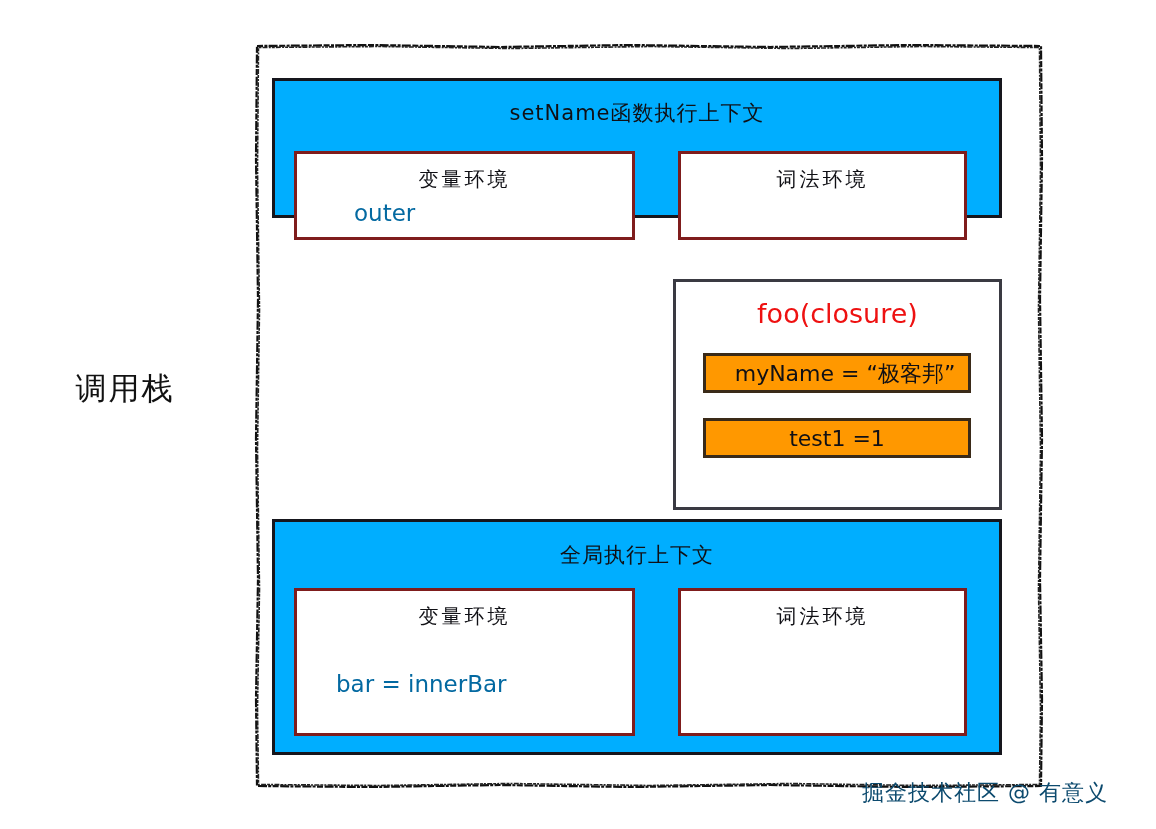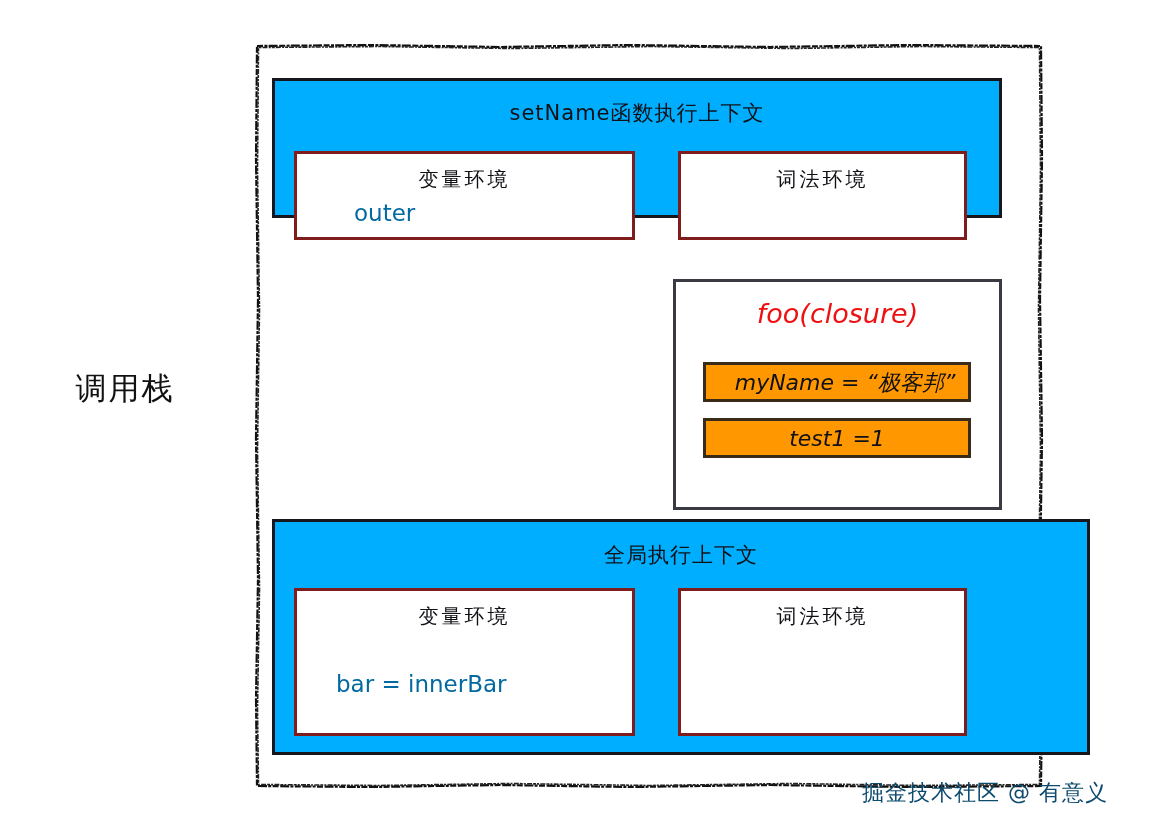--- a/index.html
+++ b/index.html
@@ -121,7 +121,6 @@
     background: #ffffff;
     border: 3px solid #3a3a42;
     box-sizing: border-box;
-    font-style: italic;
   }
   #closure-title {
     position: absolute;

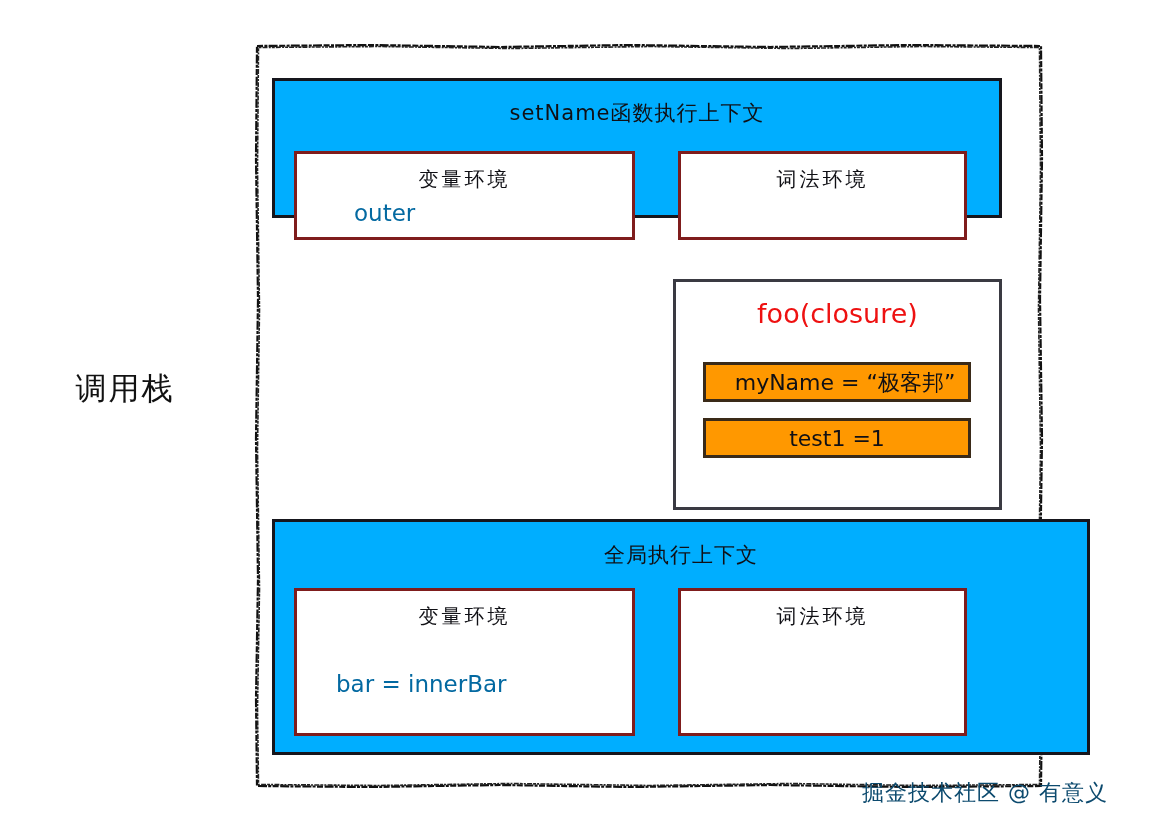--- a/index.html
+++ b/index.html
@@ -146,7 +146,7 @@
     line-height: 35px;
     white-space: nowrap;
   }
-  #closure-item-0 { top: 80px; padding-left: 16px; }
+  #closure-item-0 { top: 71px; padding-left: 16px; }
   #closure-item-1 { top: 136px; }
 
   

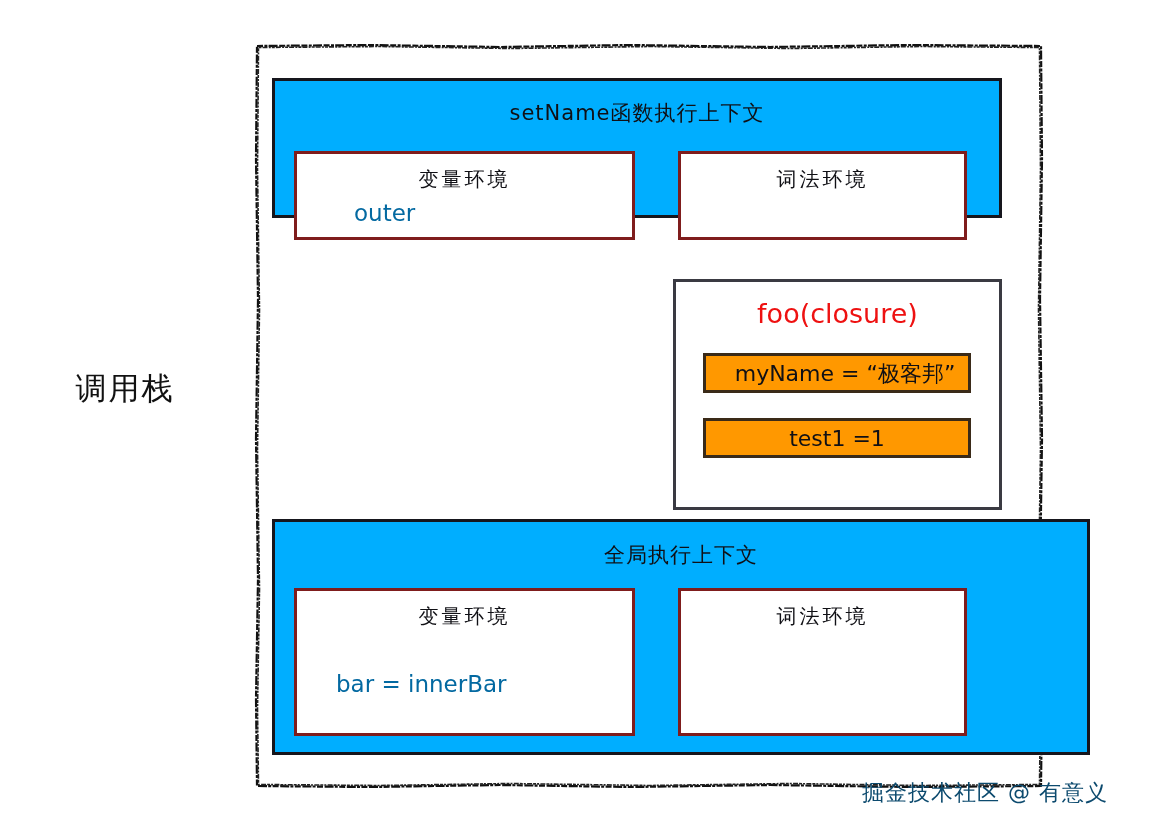--- a/index.html
+++ b/index.html
@@ -153,7 +153,7 @@
   #global-context {
     left: 16px;
     top: 474px;
-    width: 818px;
+    width: 730px;
     height: 236px;
   }
   #global-context > .ctx-title { top: 19px; }

